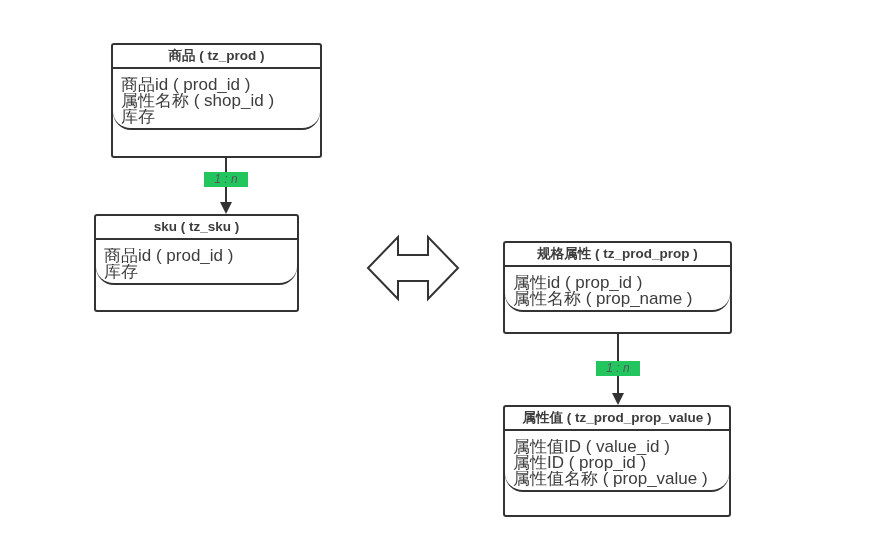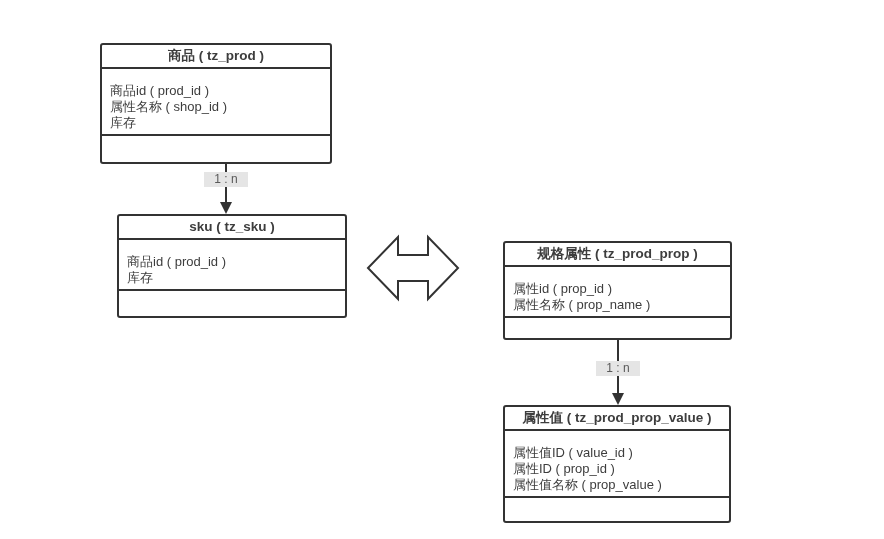--- a/index.html
+++ b/index.html
@@ -55,7 +55,7 @@
   .entity-footer {
     box-sizing: border-box;
   }
-  .t-prod   { left: 100px; top: 43px;  width: 232px; }
+  .t-prod   { left: 111px; top: 43px;  width: 211px; }
   .t-prod .entity-footer { height: 26px; }
   .t-sku    { left: 117px; top: 214px; width: 230px; }
   .t-sku .entity-footer { height: 25px; }

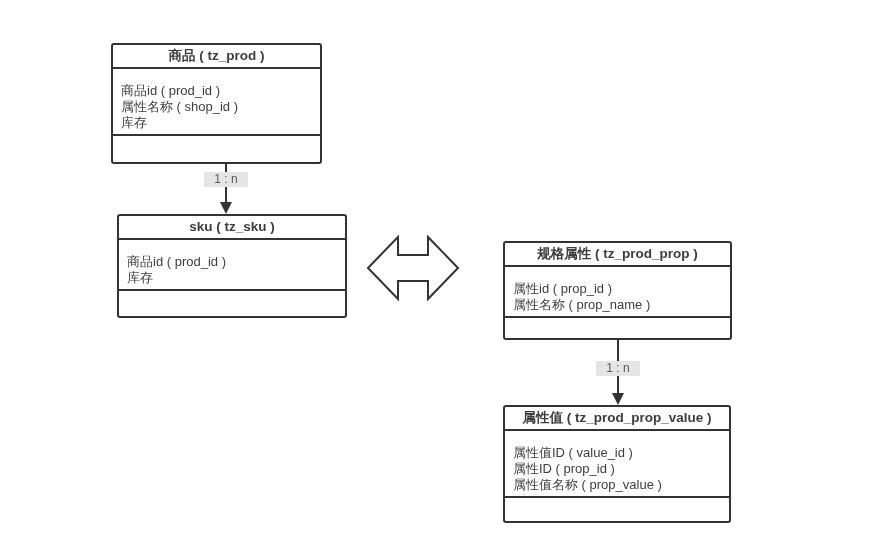--- a/index.html
+++ b/index.html
@@ -44,8 +44,9 @@
   .entity-fields {
     box-sizing: border-box;
     border-bottom: 2px solid #333333;
-    padding: 14px 8px 3px 8px;
-    font-size: 13px;
+    padding: 8px 8px 3px 8px;
+    font-size: 17px;
+    border-radius: 18px;
   }
   .entity-field {
     line-height: 16px;

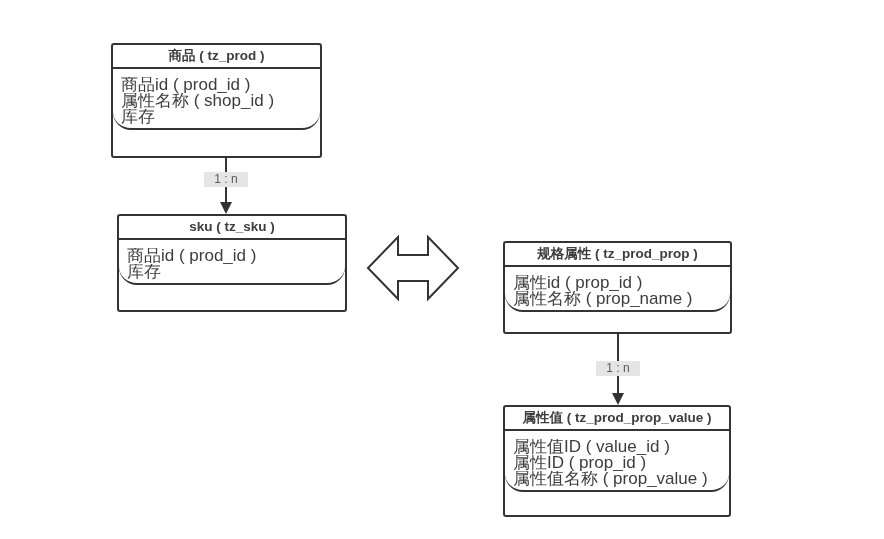--- a/index.html
+++ b/index.html
@@ -71,7 +71,8 @@
     font-size: 12px;
     line-height: 15px;
     color: #595959;
-    background: #e5e5e5;
+    background: #22c55e;
+    font-style: italic;
   }
   .rel-label-1 { left: 204px; top: 172px; }
   .rel-label-2 { left: 596px; top: 361px; }

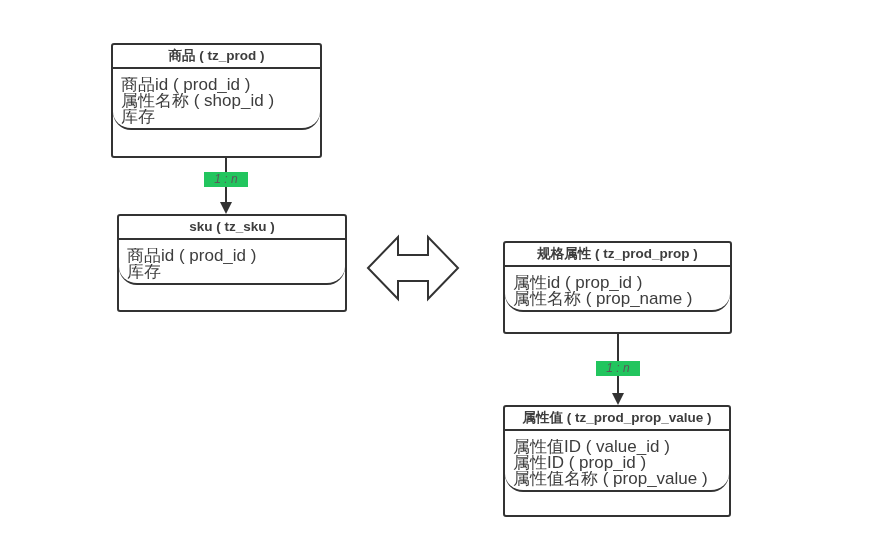--- a/index.html
+++ b/index.html
@@ -58,7 +58,7 @@
   }
   .t-prod   { left: 111px; top: 43px;  width: 211px; }
   .t-prod .entity-footer { height: 26px; }
-  .t-sku    { left: 117px; top: 214px; width: 230px; }
+  .t-sku    { left: 94px; top: 214px; width: 205px; }
   .t-sku .entity-footer { height: 25px; }
   .t-prop   { left: 503px; top: 241px; width: 229px; }
   .t-prop .entity-footer { height: 20px; }

